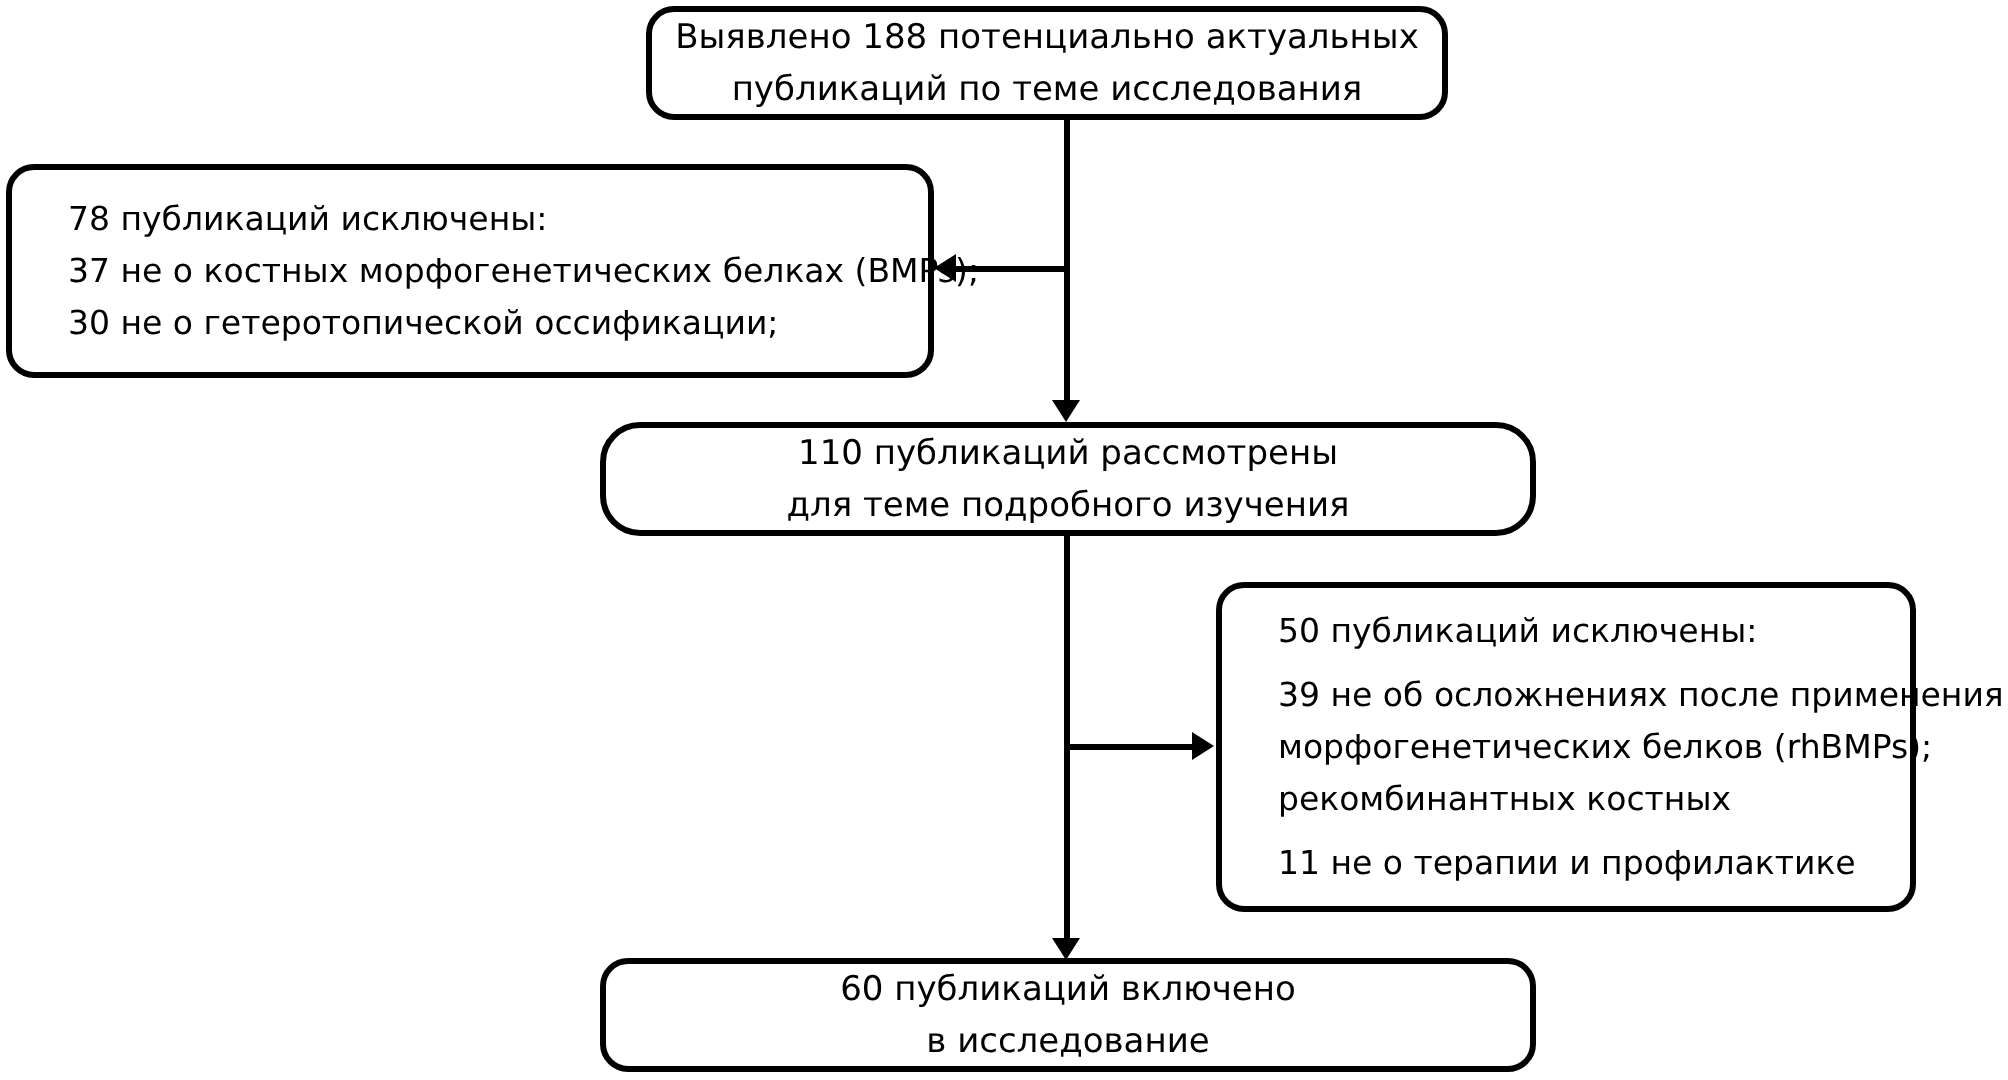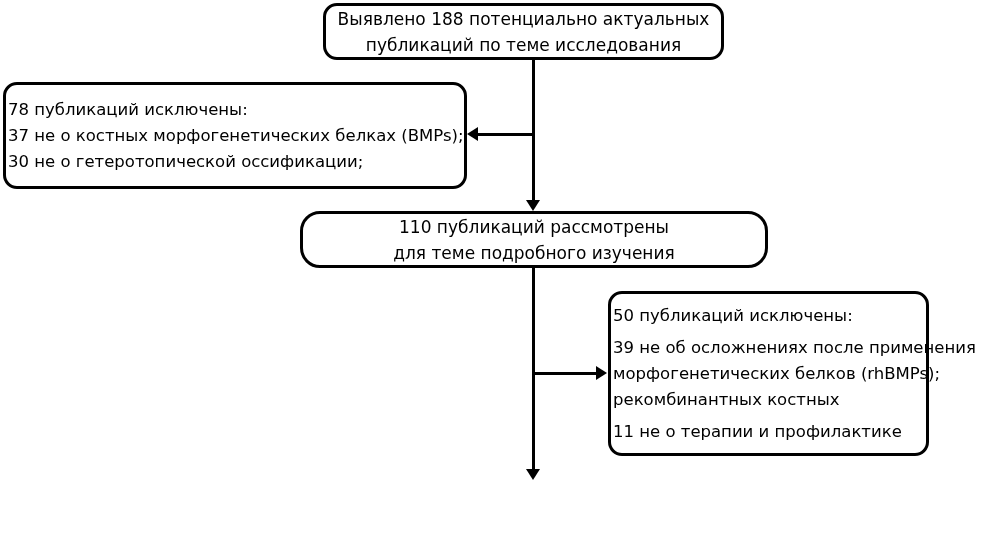--- a/index.html
+++ b/index.html
@@ -47,7 +47,7 @@
     font-size: 16.5px;
     line-height: 26px;
     white-space: nowrap;
-    padding-left: 2px;
+    padding-left: 28px;
   }
   .para {
     margin-bottom: 0px;

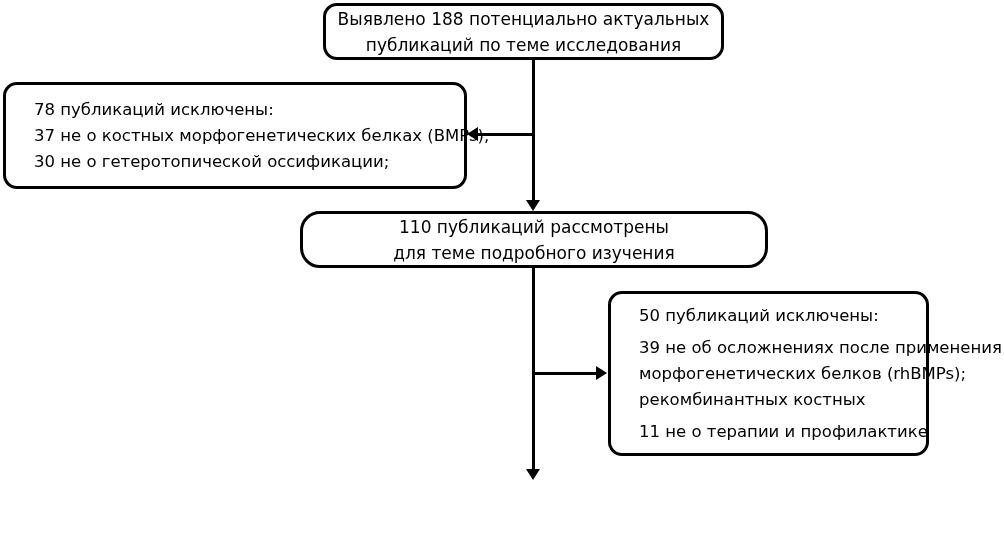--- a/index.html
+++ b/index.html
@@ -118,7 +118,7 @@
     <div class="line">для теме подробного изучения</div>
   </div>
 
-  <div class="box box-left" style="left:608px; top:291px; width:321px; height:165px;">
+  <div class="box box-left" style="left:608px; top:291px; width:350px; height:165px;">
     <div class="para">
       <div class="line-left">50 публикаций исключены:</div>
     </div>

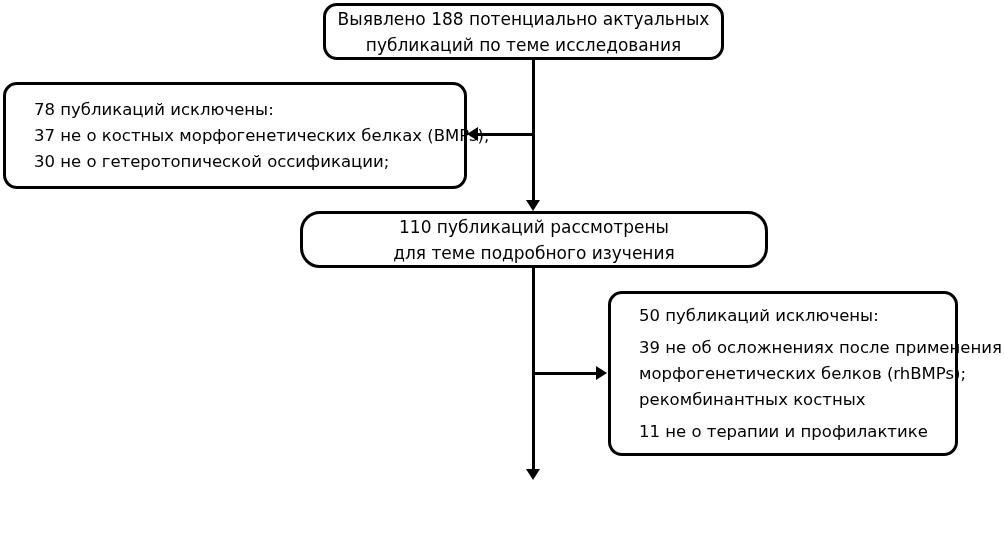--- a/index.html
+++ b/index.html
@@ -134,6 +134,10 @@
     </div>
   </div>
 
+  <div class="box box-centered" style="left:300px; top:479px; width:468px; height:57px;">
+    <div class="line">60 публикаций включено</div>
+    <div class="line">в исследование</div>
+  </div>
 
 </div>
 

